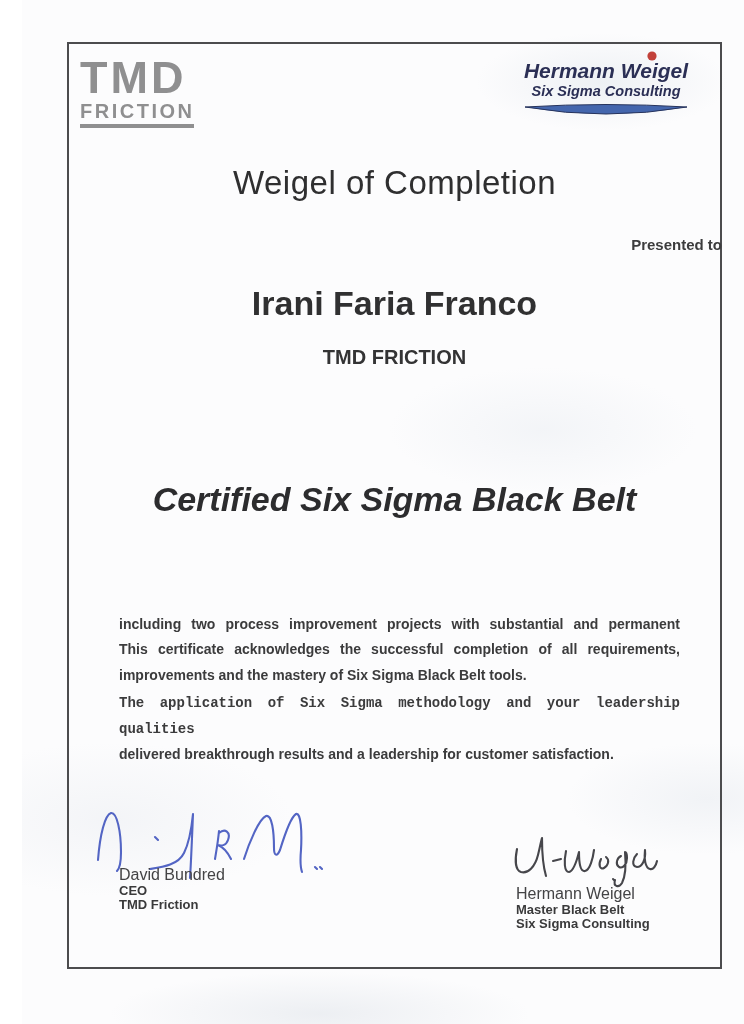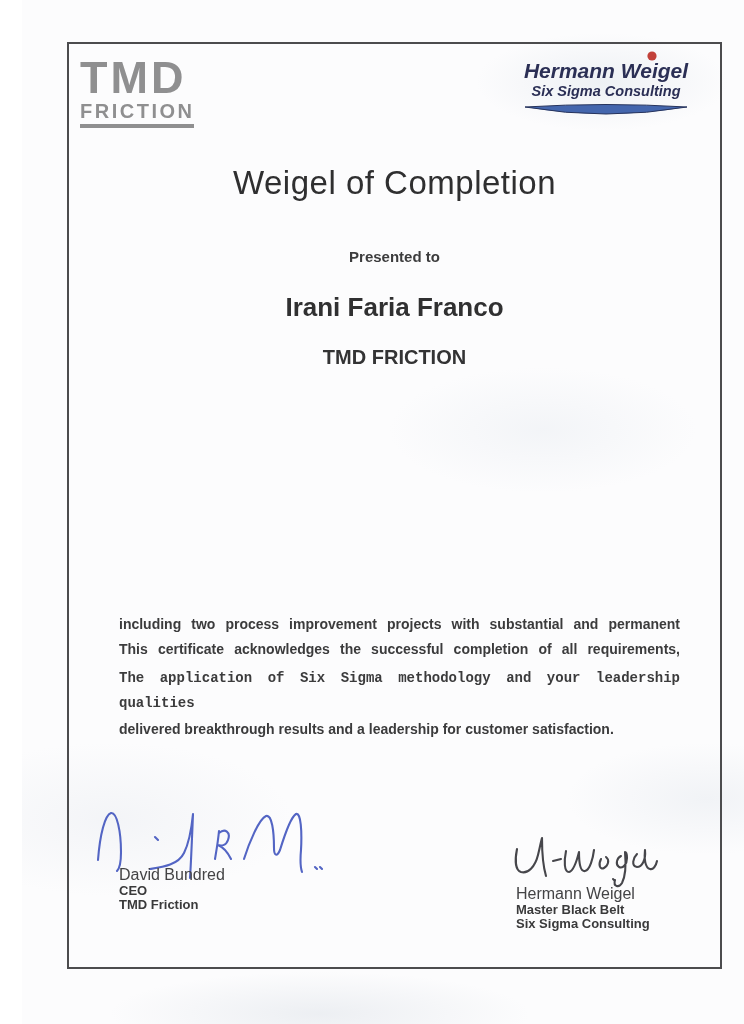--- a/index.html
+++ b/index.html
@@ -57,7 +57,7 @@
   
   .cline { position: absolute; left: 45px; width: 655px; text-align: center; color: #343434; }
   .title       { top: 164px; font-size: 33px; color: #2f2f30; letter-spacing: 0.5px; }
-  .presented   { top: 248px; font-size: 15px; font-weight: bold; color: #3c3c3d; }
+  .presented   { top: 236px; font-size: 15px; font-weight: bold; color: #3c3c3d; text-align: right; }
   .recipient   { top: 292px; font-size: 26px; font-weight: bold; color: #303031; }
   .company     { top: 346px; font-size: 20px; font-weight: bold; color: #333334; }
   .as-a        { top: 400px; font-size: 15px; font-weight: bold; color: #3c3c3d; }

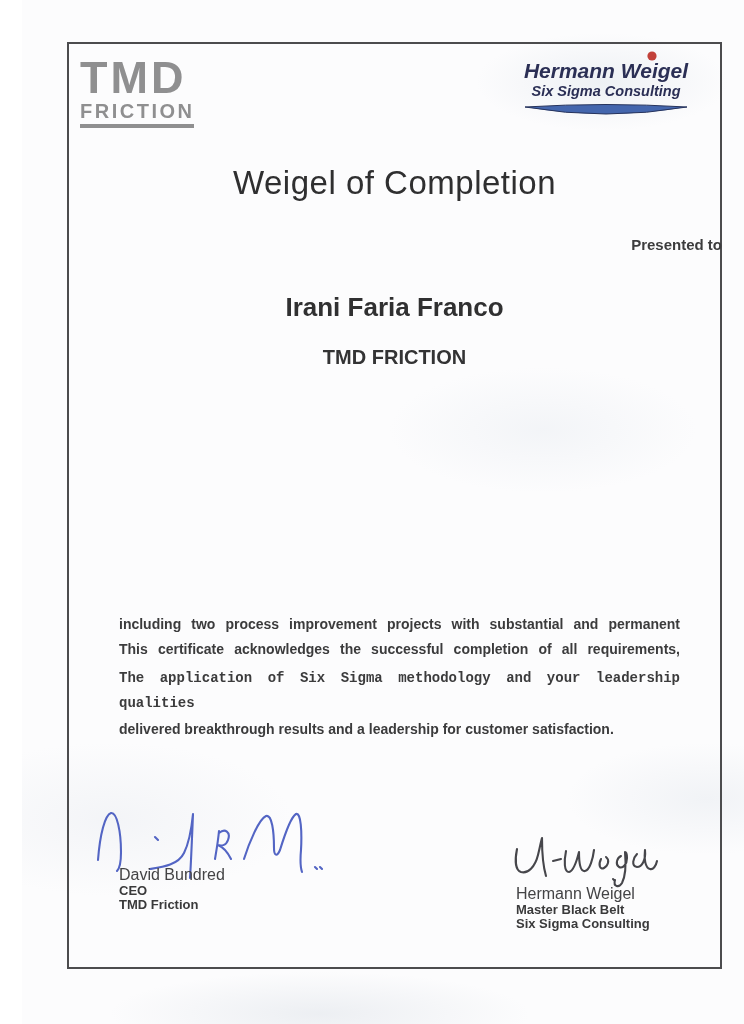--- a/index.html
+++ b/index.html
@@ -58,7 +58,7 @@
   .cline { position: absolute; left: 45px; width: 655px; text-align: center; color: #343434; }
   .title       { top: 164px; font-size: 33px; color: #2f2f30; letter-spacing: 0.5px; }
   .presented   { top: 236px; font-size: 15px; font-weight: bold; color: #3c3c3d; text-align: right; }
-  .recipient   { top: 292px; font-size: 26px; font-weight: bold; color: #303031; }
+  .recipient   { top: 284px; font-size: 34px; font-weight: bold; color: #303031; }
   .company     { top: 346px; font-size: 20px; font-weight: bold; color: #333334; }
   .as-a        { top: 400px; font-size: 15px; font-weight: bold; color: #3c3c3d; }
   .award       { top: 480px; font-size: 34px; font-weight: bold; font-style: italic; color: #2c2c2e; }

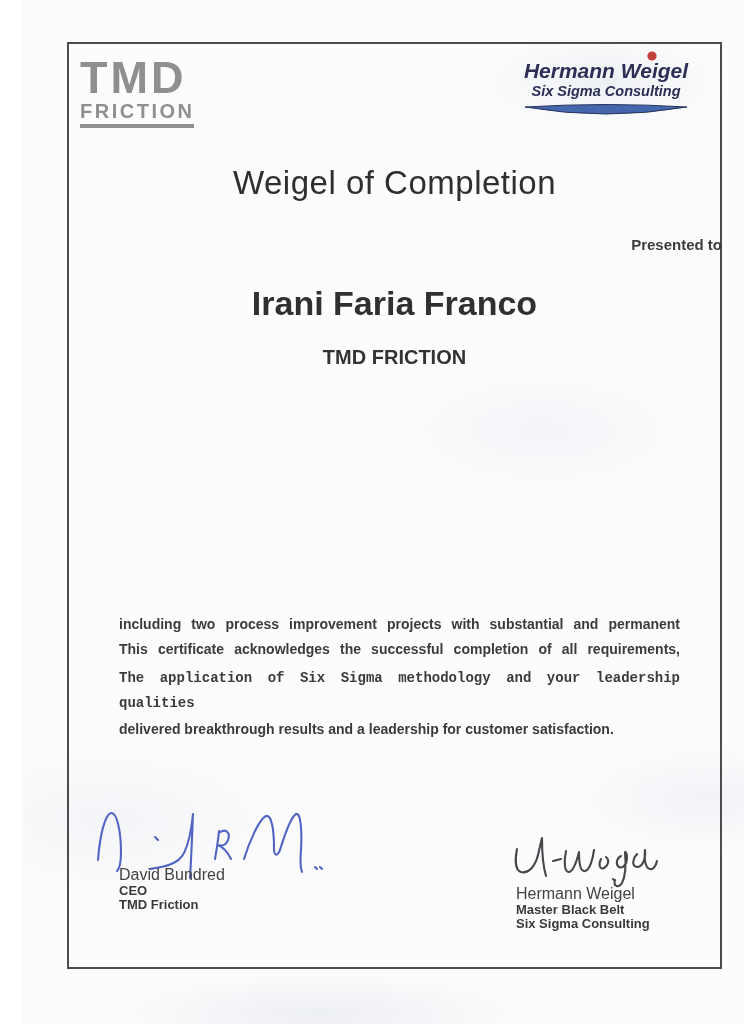--- a/index.html
+++ b/index.html
@@ -114,6 +114,7 @@
   <div class="cline presented">Presented to</div>
   <div class="cline recipient">Irani Faria Franco</div>
   <div class="cline company">TMD FRICTION</div>
+  <div class="cline award">Certified Six Sigma Black Belt</div>
 
   <div class="body-text">
     <div class="line">including two process improvement projects with substantial and permanent</div>

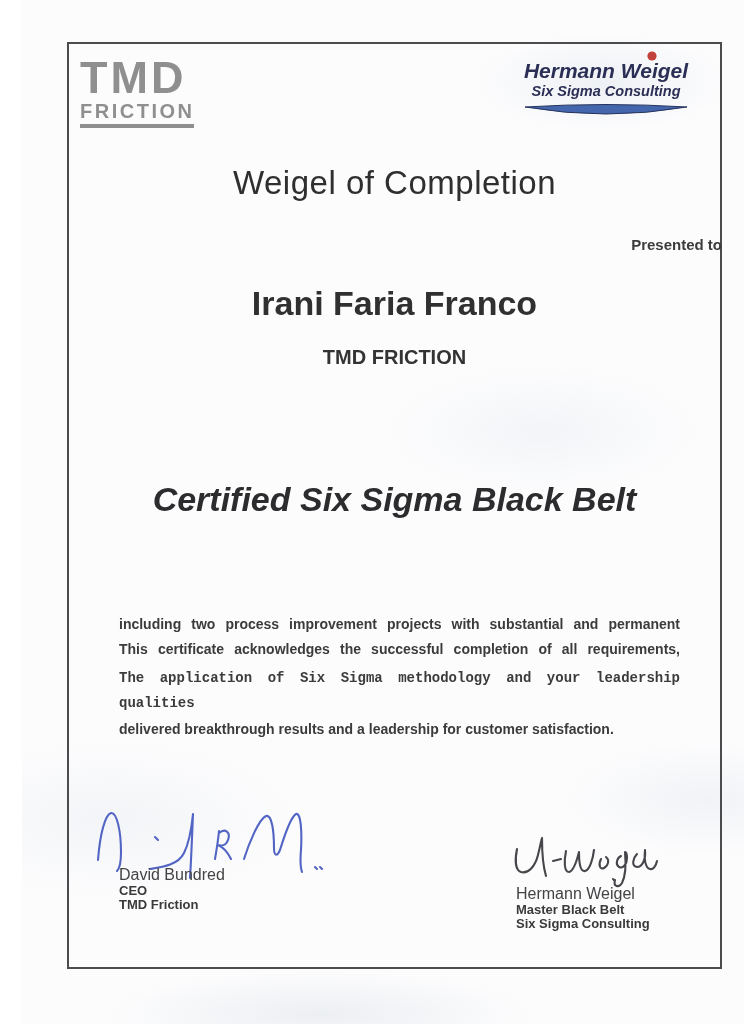--- a/index.html
+++ b/index.html
@@ -119,6 +119,7 @@
   <div class="body-text">
     <div class="line">including two process improvement projects with substantial and permanent</div>
     <div class="line">This certificate acknowledges the successful completion of all requirements,</div>
+    <div class="line endline">improvements and the mastery of Six Sigma Black Belt tools.</div>
     <div class="line newpara">The application of Six Sigma methodology and your leadership qualities</div>
     <div class="line endline">delivered breakthrough results and a leadership for customer satisfaction.</div>
   </div>

